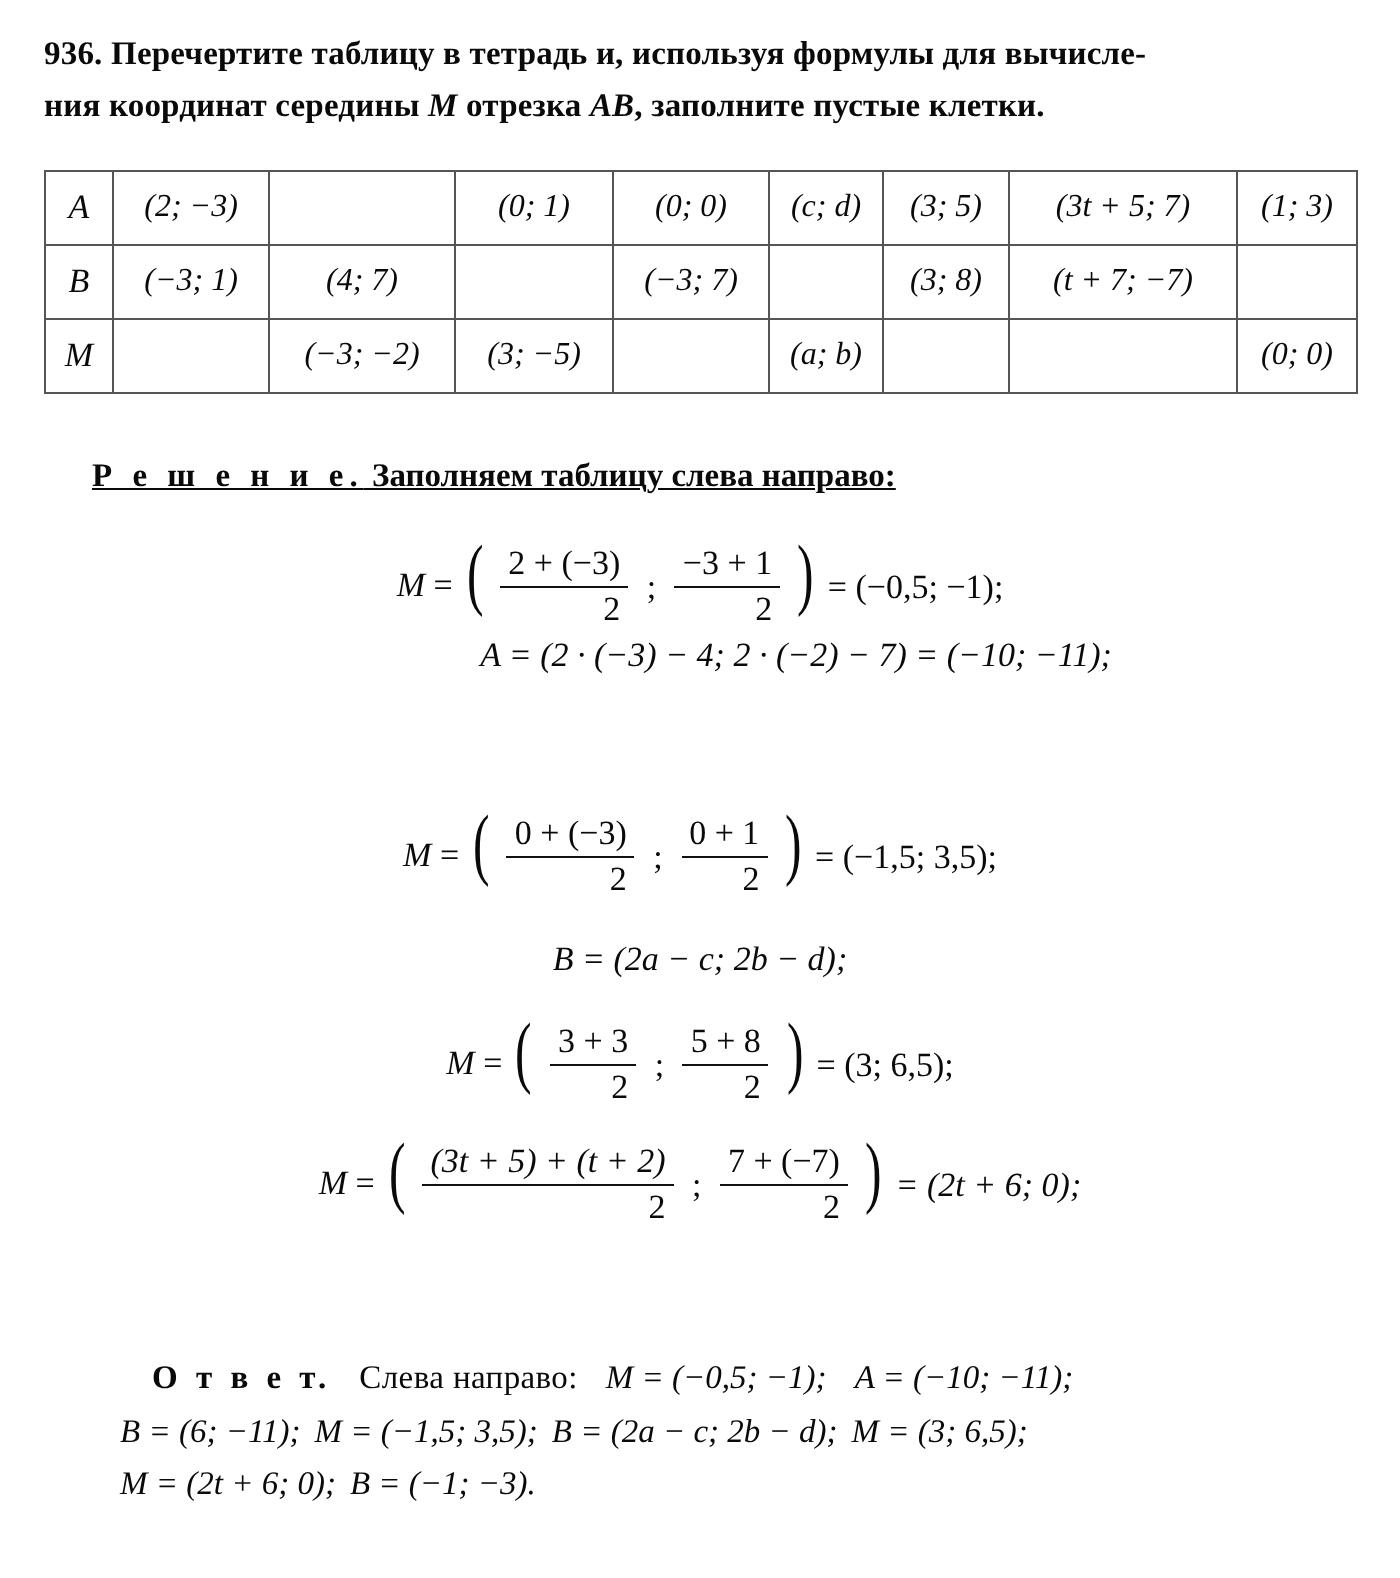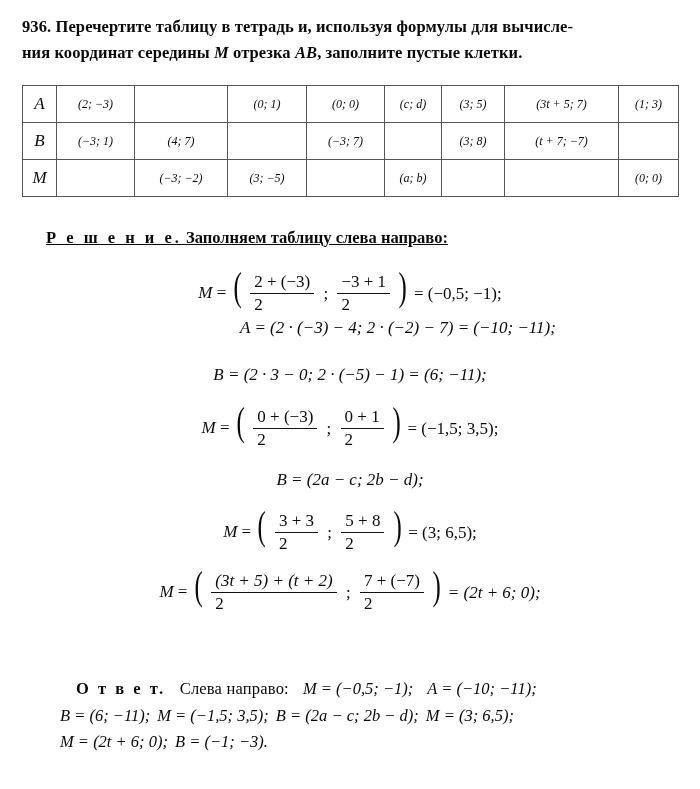--- a/index.html
+++ b/index.html
@@ -60,7 +60,7 @@
     height: 36px;
     text-align: center;
     vertical-align: middle;
-    font-size: 12px;
+    font-size: 16px;
     font-style: italic;
     font-family: "Liberation Serif", "DejaVu Serif", serif;
     padding: 0 2px;

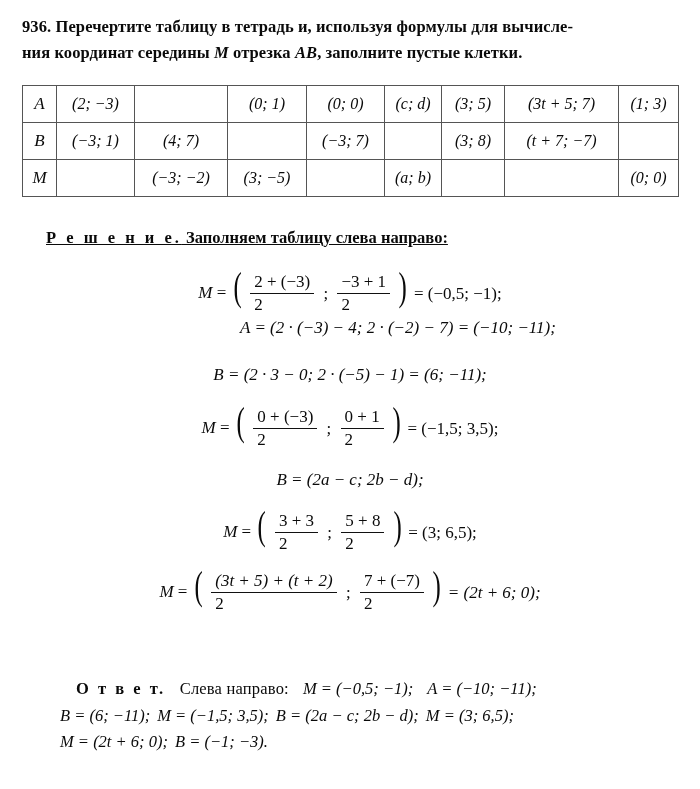--- a/index.html
+++ b/index.html
@@ -115,7 +115,7 @@
   .frac {
     display: inline-block;
     vertical-align: middle;
-    text-align: left;
+    text-align: right;
     margin: 0 2px;
     position: relative;
     top: -1px;

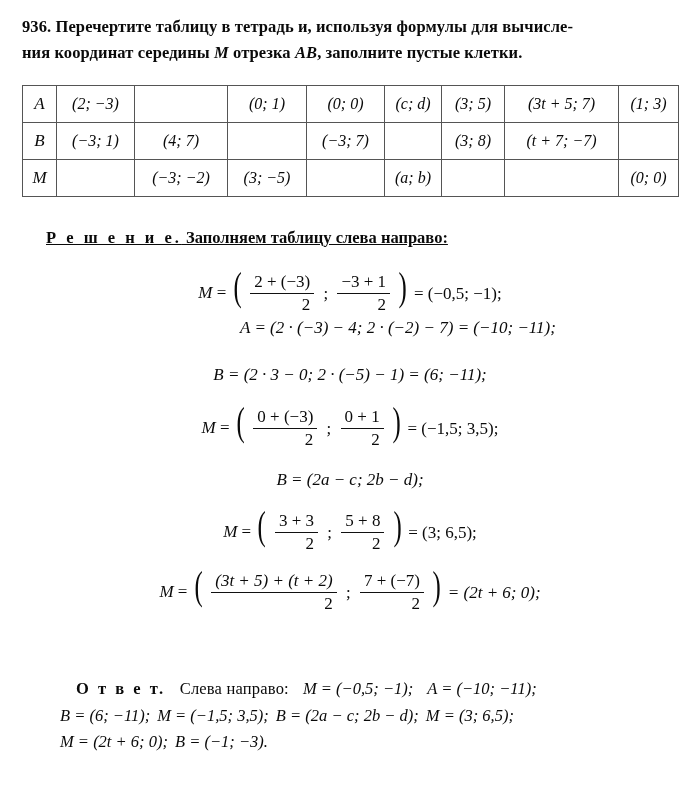--- a/index.html
+++ b/index.html
@@ -258,9 +258,6 @@
     <span class="eq it">A = (2 · (−3) − 4; 2 · (−2) − 7) = (−10; −11);</span>
   </div>
 
-  <div class="eqblock" style="top:365px;">
-    <span class="eq it">B = (2 · 3 − 0; 2 · (−5) − 1) = (6; −11);</span>
-  </div>
 
   <div class="eqblock" style="top:408px;">
     <span class="eq">

